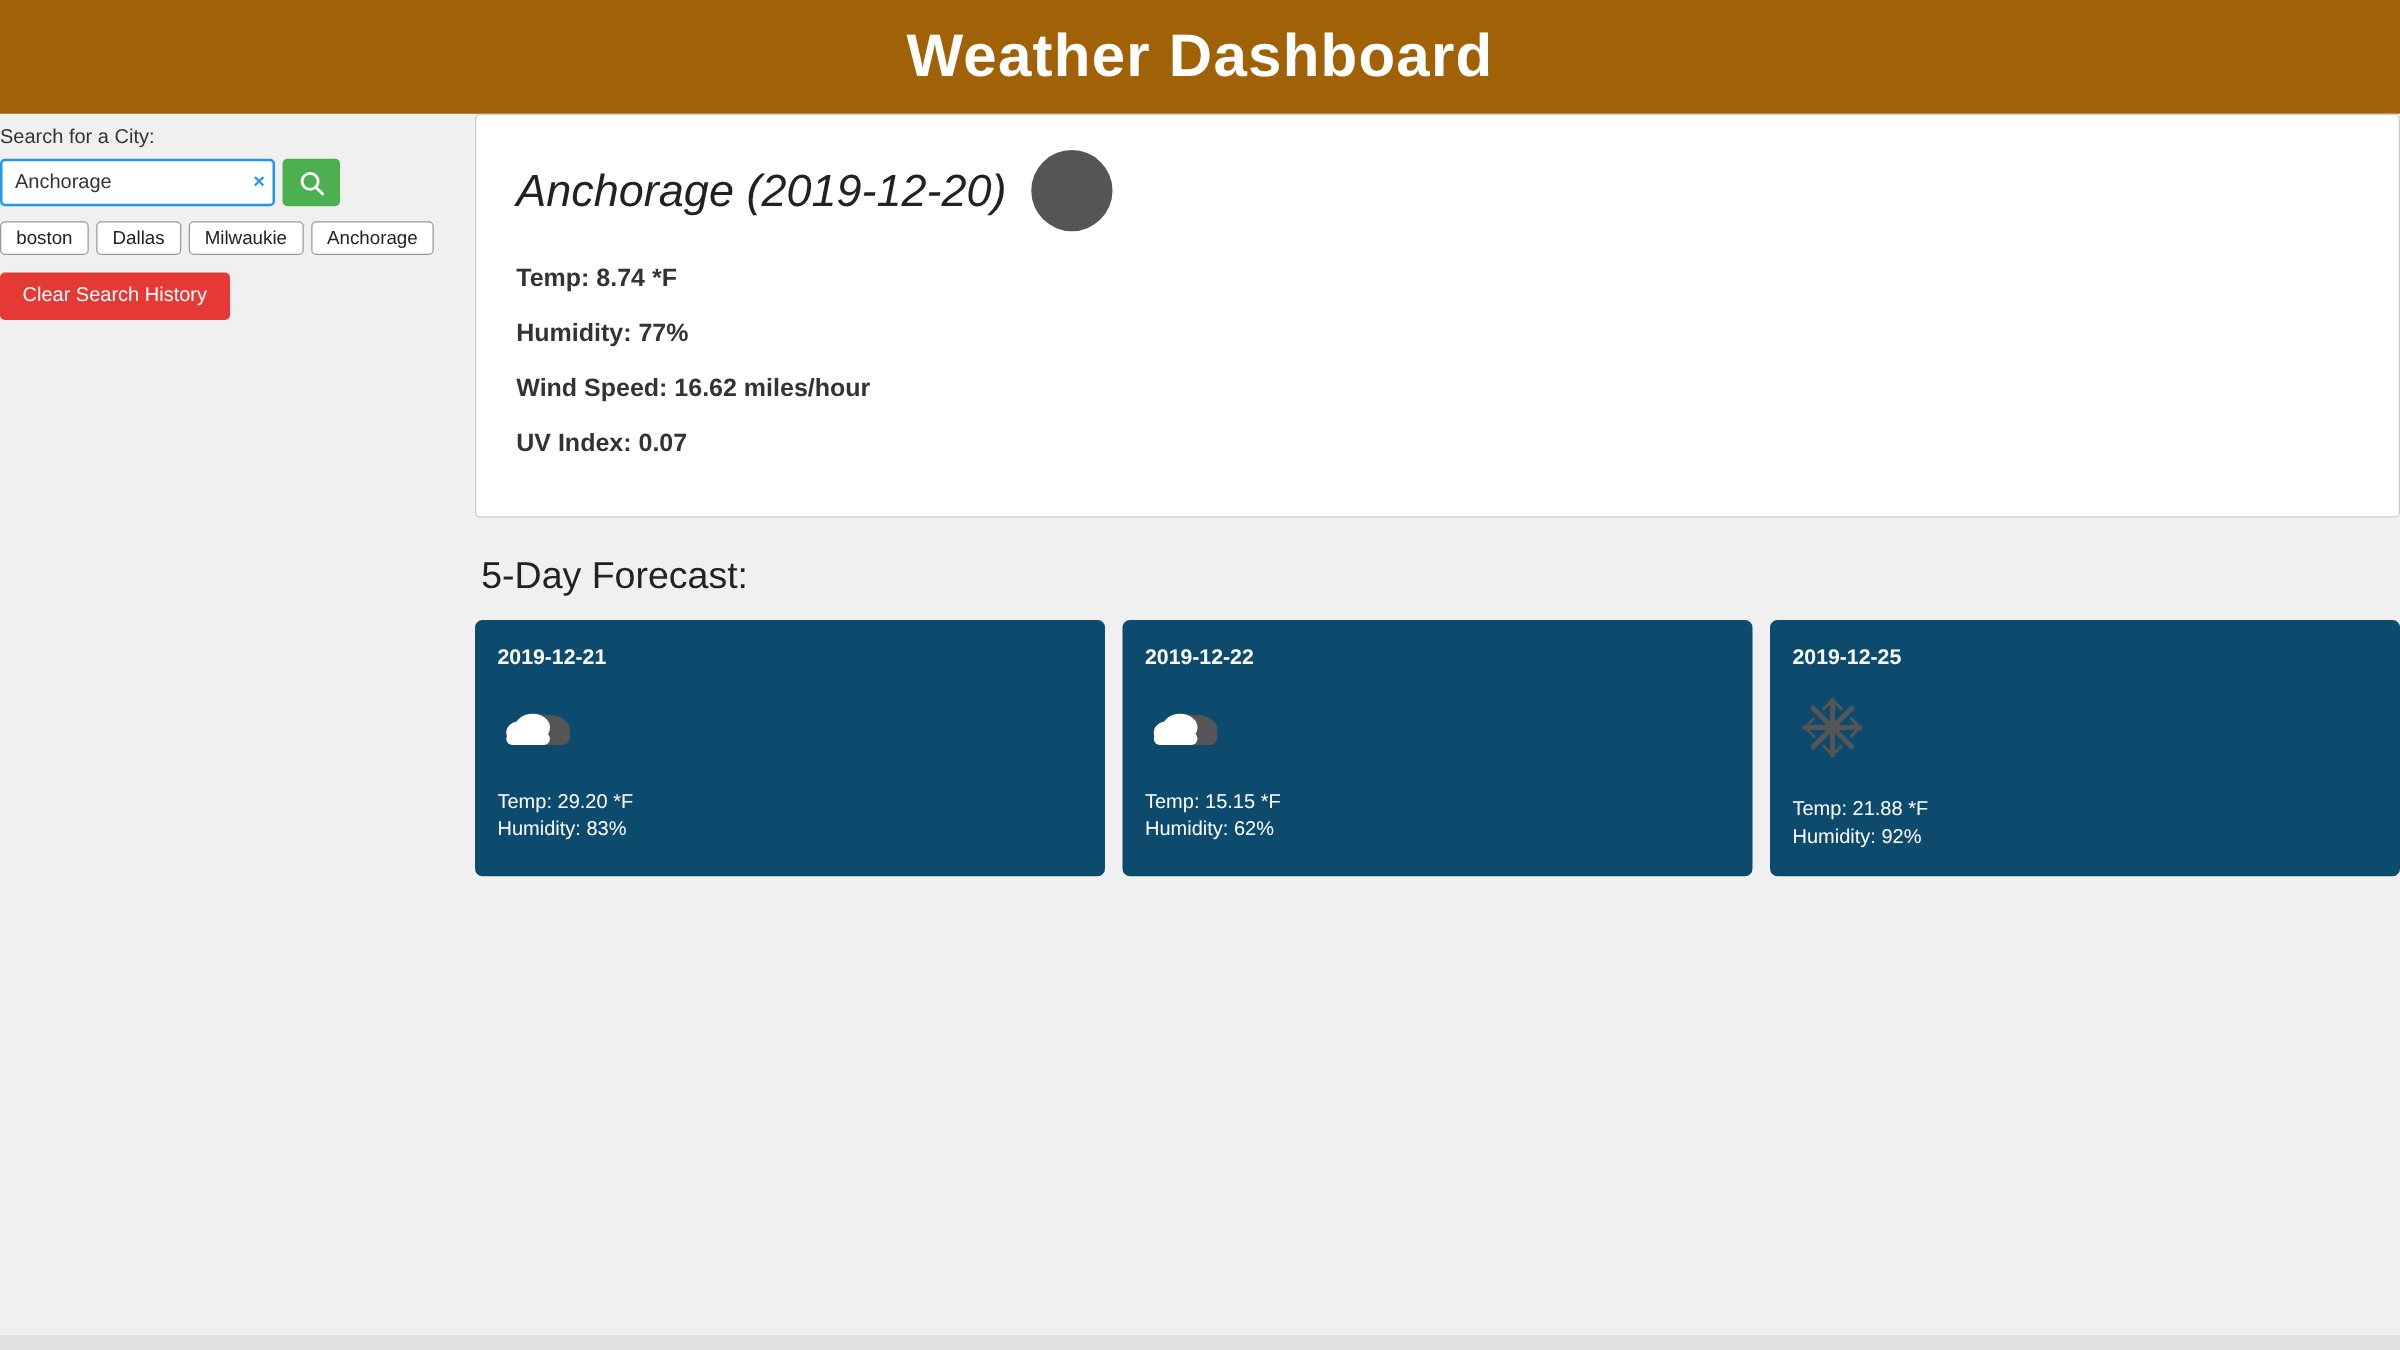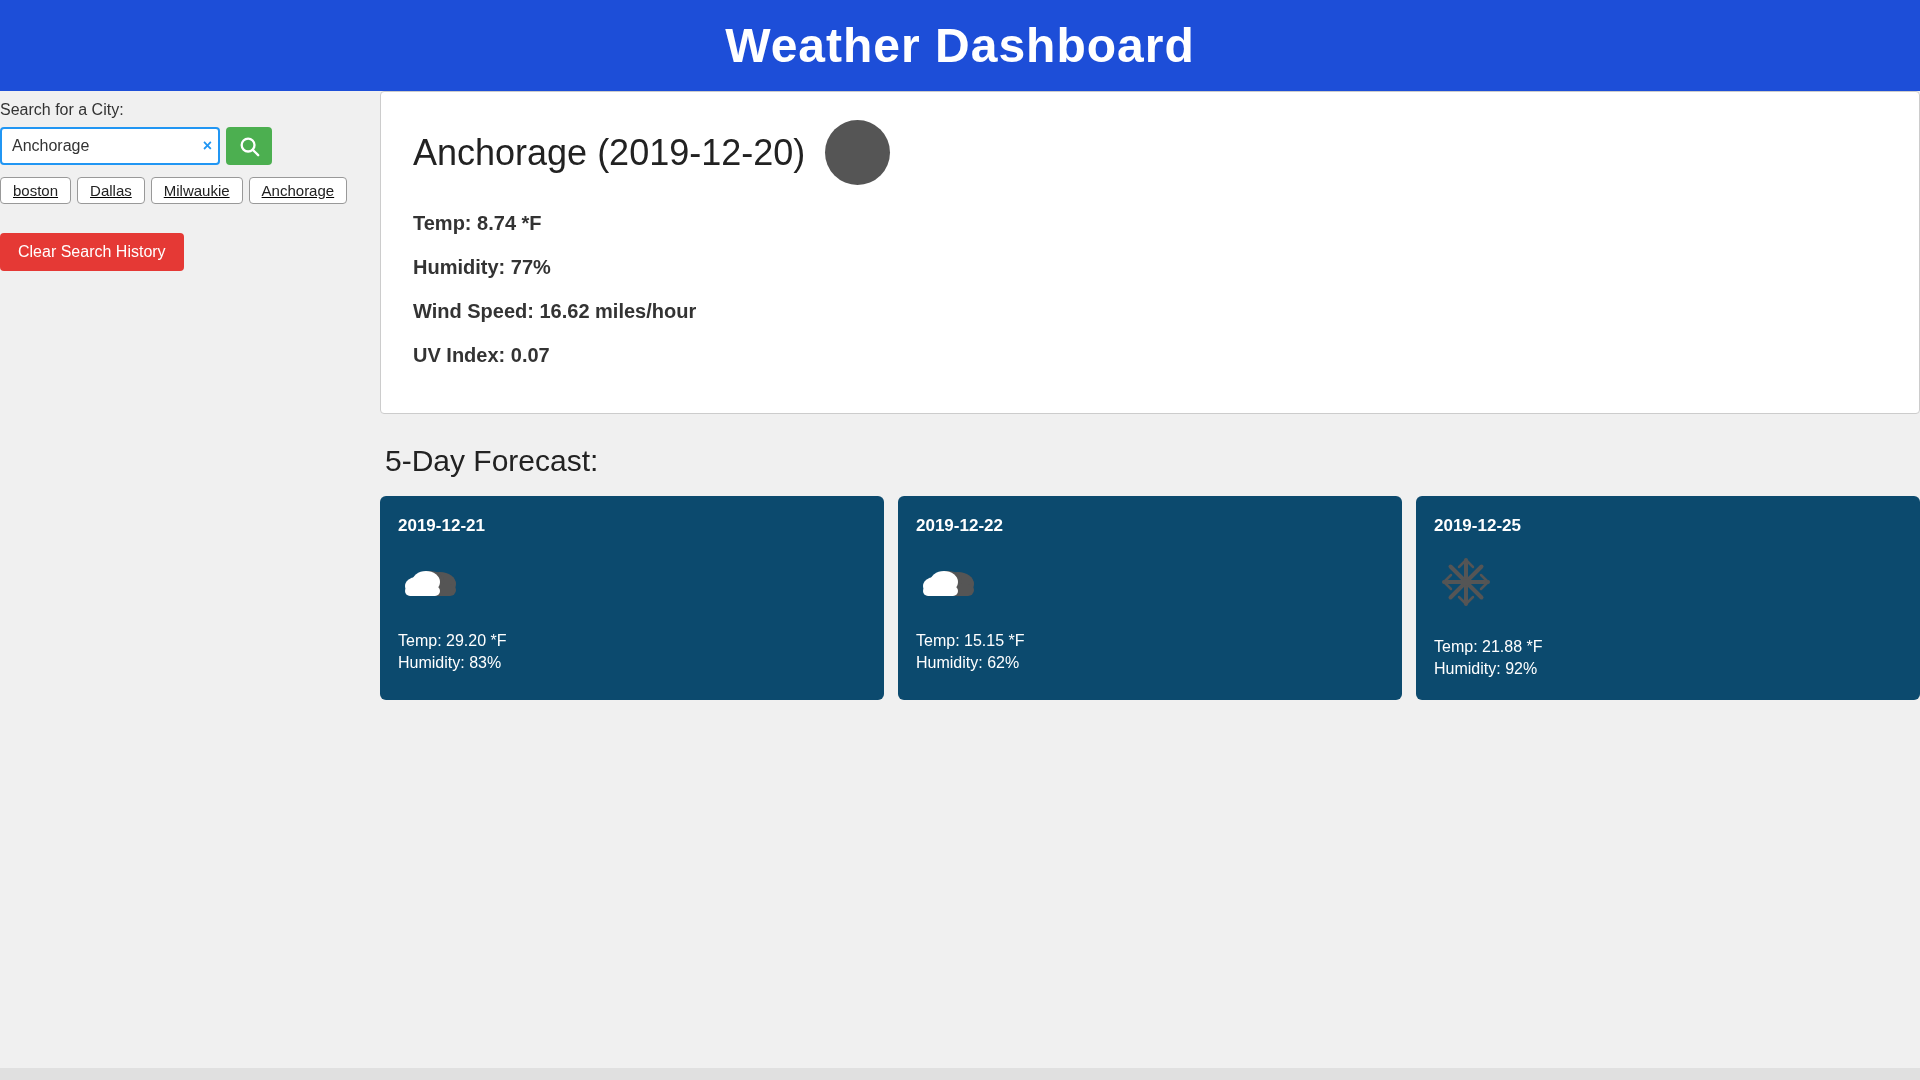--- a/index.html
+++ b/index.html
@@ -12,7 +12,7 @@
 
     
     .header {
-      background: #1d4ed8;
+      background: #a16207;
       color: white;
       text-align: center;
       padding: 18px 0;

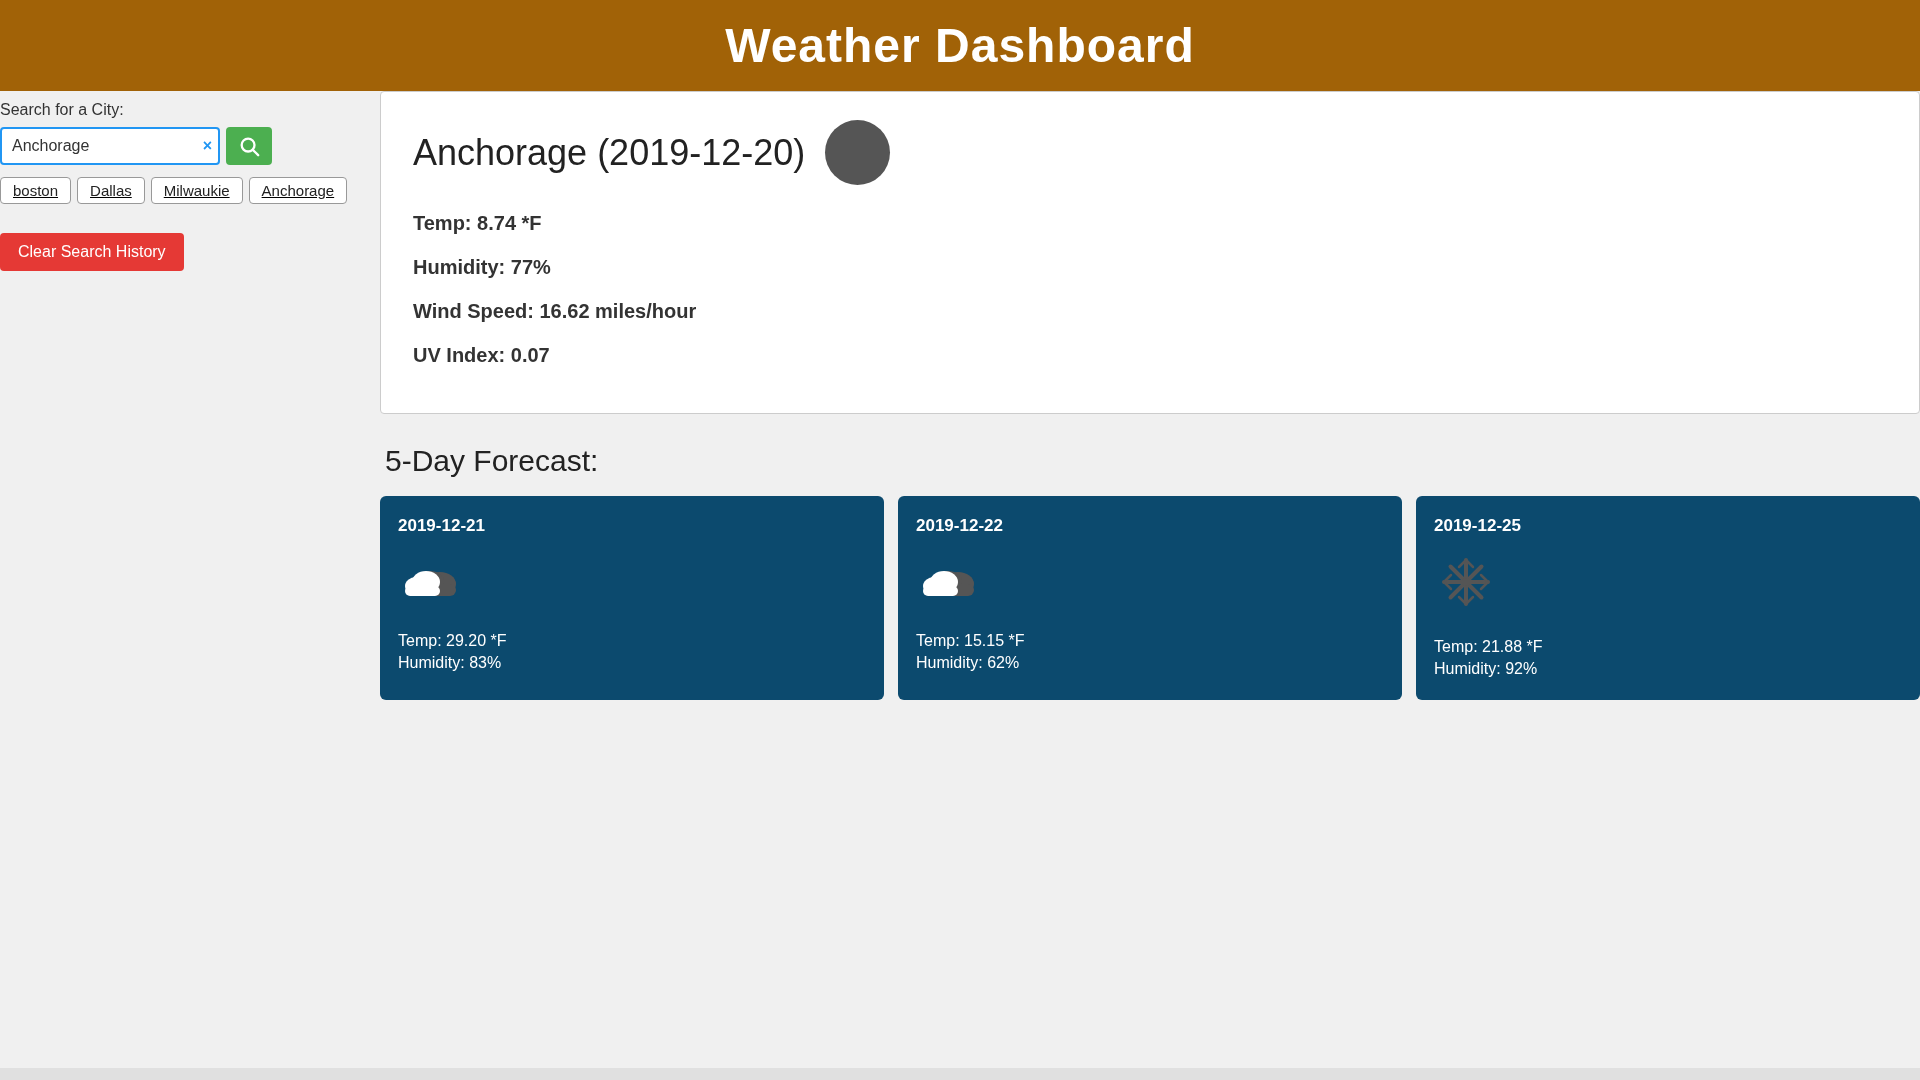--- a/index.html
+++ b/index.html
@@ -145,6 +145,7 @@
       font-size: 36px;
       font-weight: normal;
       color: #222;
+      font-style: italic;
     }
 
     .weather-icon-circle {

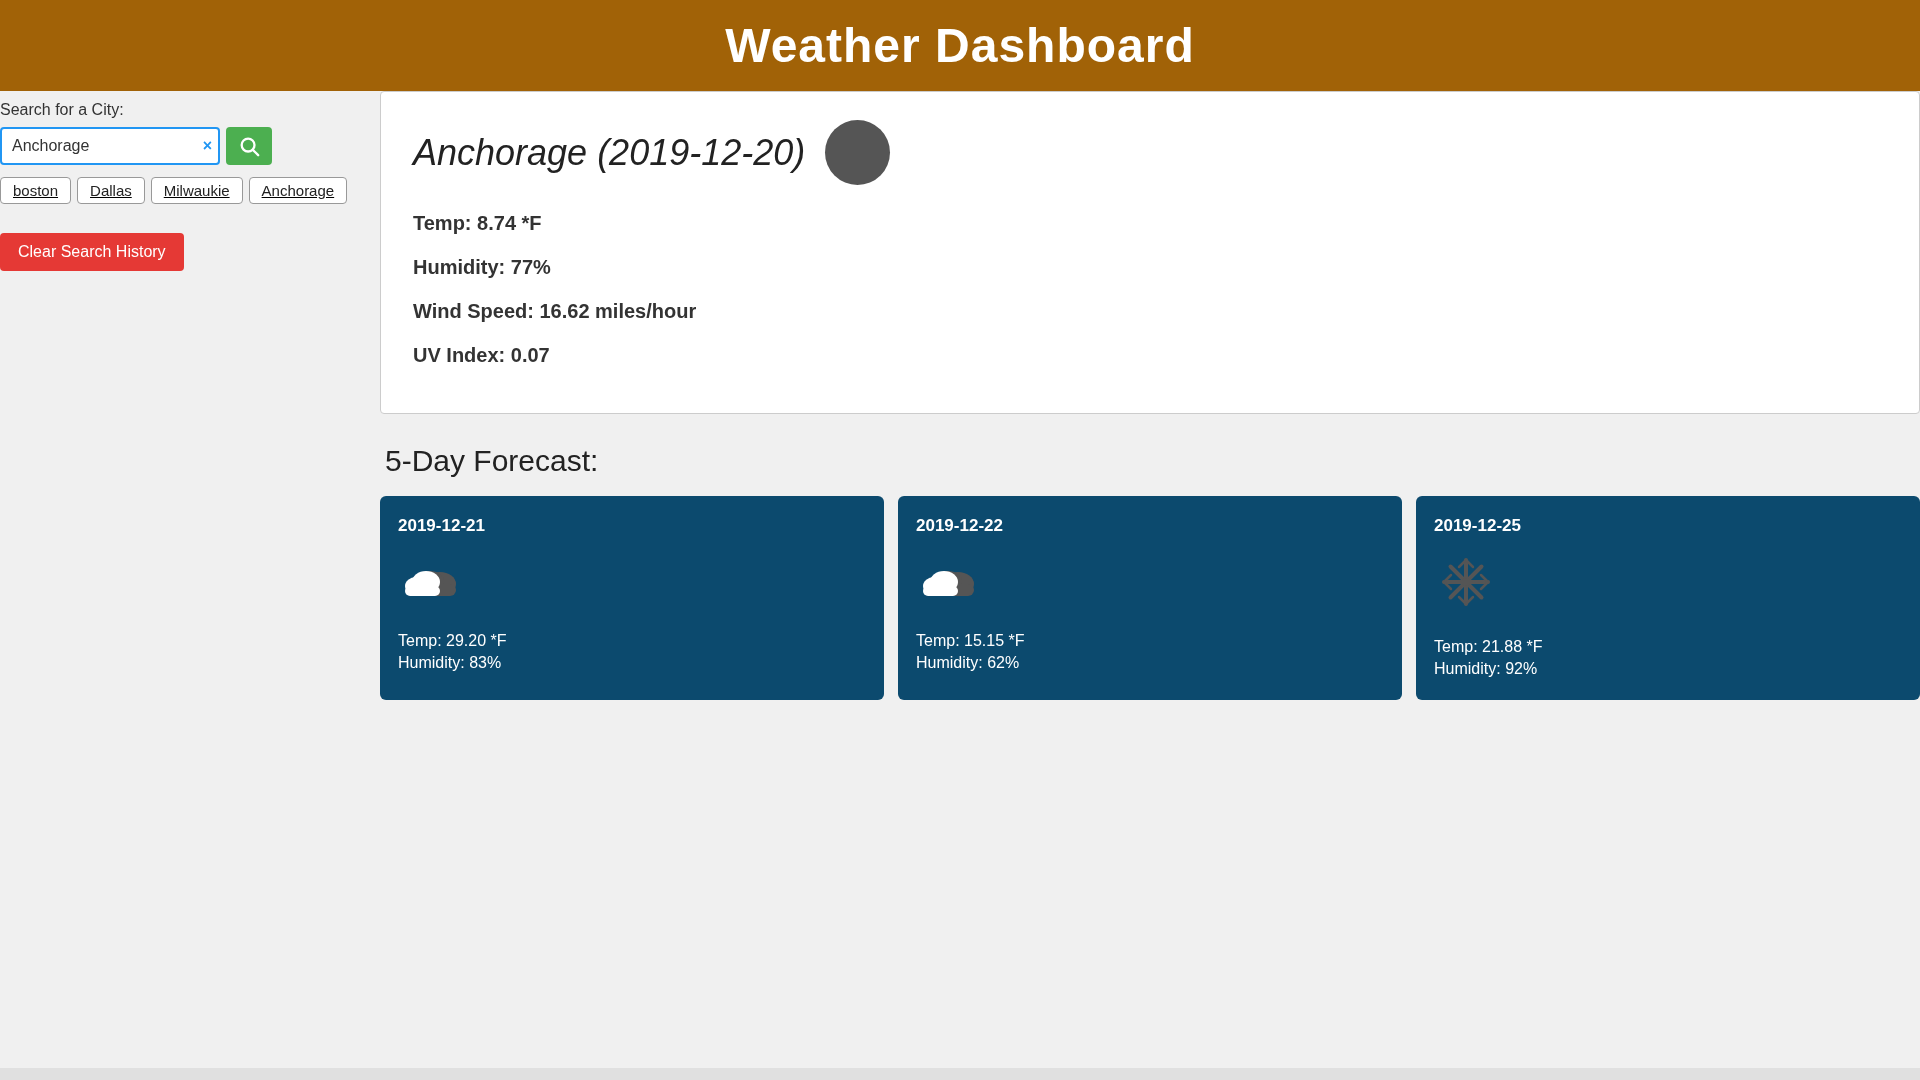--- a/index.html
+++ b/index.html
@@ -95,8 +95,7 @@
       display: flex;
       flex-wrap: wrap;
       gap: 6px;
-      margin-bottom: 29px;
-      text-decoration: underline;
+      margin-bottom: 14px;
     }
 
     .history-tag {

